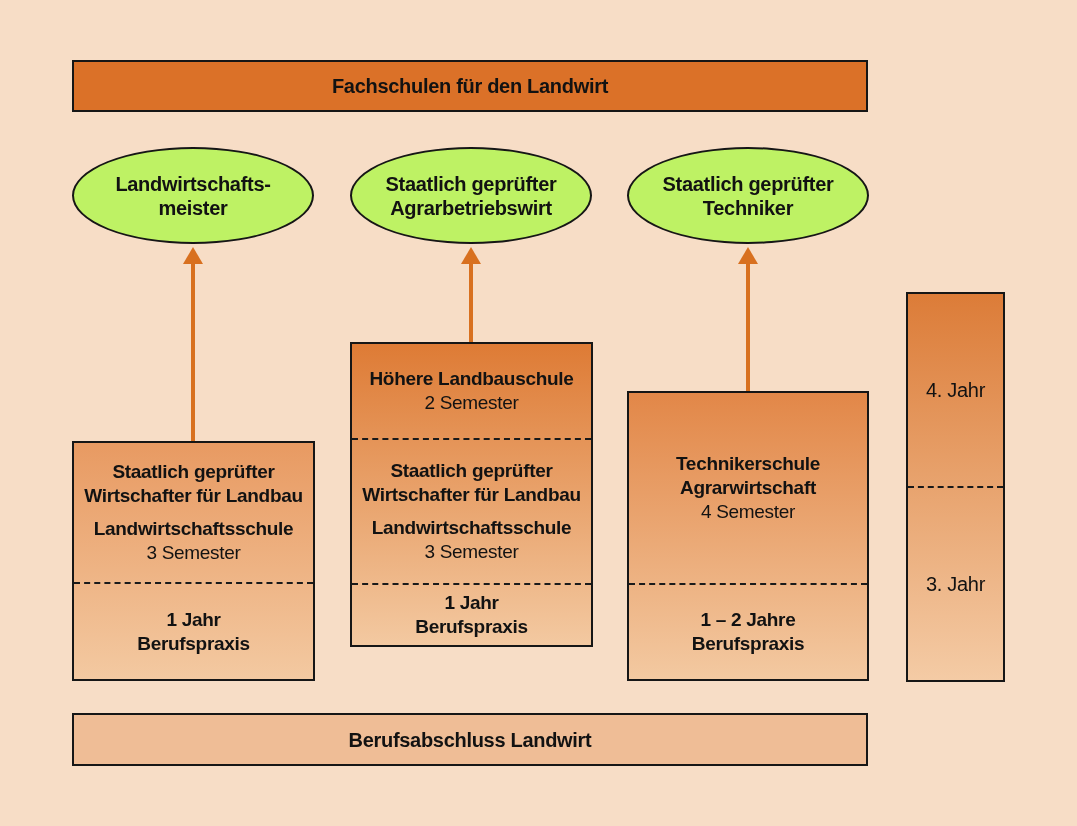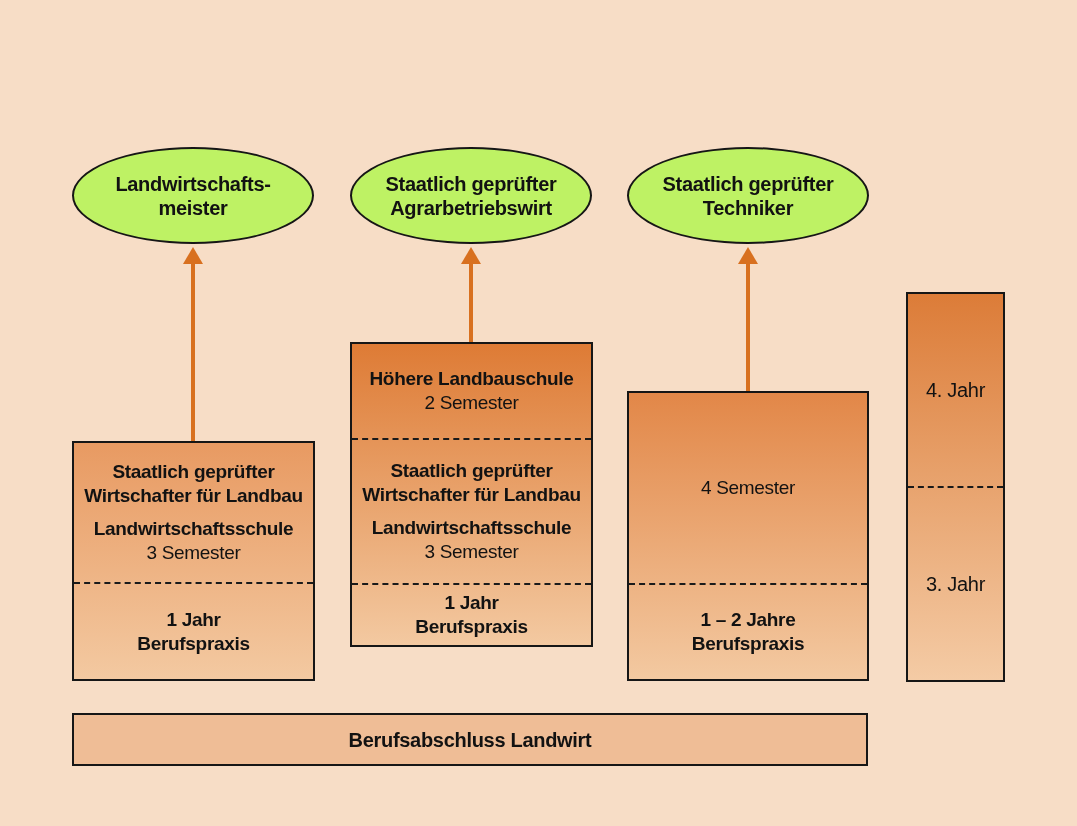--- a/index.html
+++ b/index.html
@@ -102,6 +102,9 @@
 
 <div class="canvas">
 
+  <div class="abs bar topbar">
+    <span class="label t20 bold">Fachschulen für den Landwirt</span>
+  </div>
 
   <div class="abs ellipse e1">
     <span class="label t20 bold">Landwirtschafts-

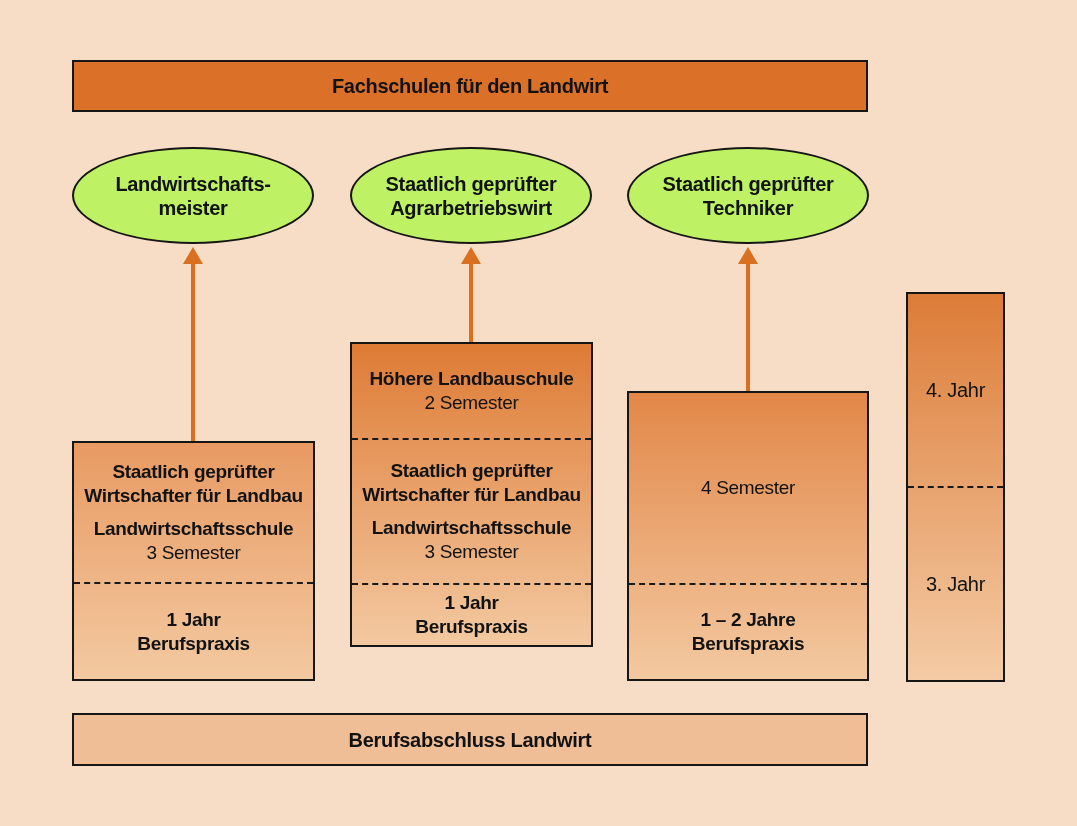--- a/index.html
+++ b/index.html
@@ -160,6 +160,8 @@
 
   <div class="abs gbox box3">
     <div class="sec dash-b" style="top:0; height:192px;">
+      <span class="label t19 bold">Technikerschule
+Agrarwirtschaft</span>
       <span class="label t19">4 Semester</span>
     </div>
     <div class="sec" style="top:192px; bottom:0;">

